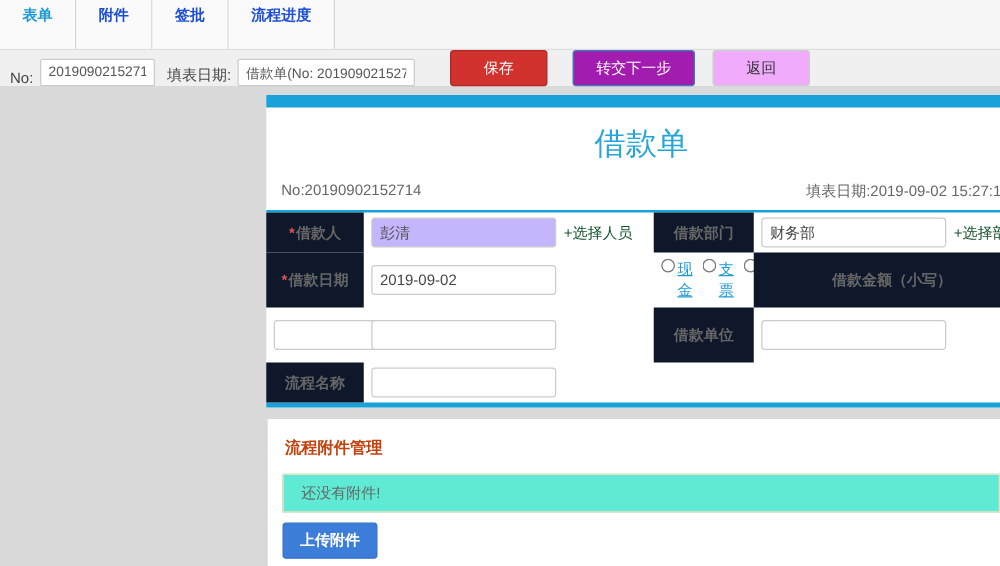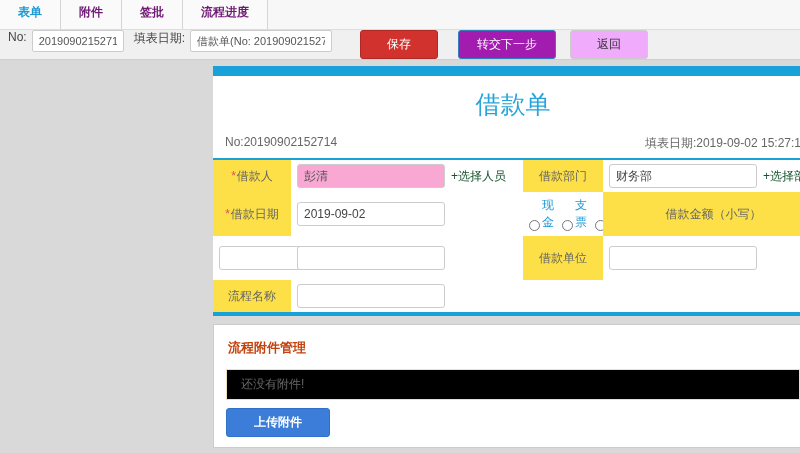--- a/index.html
+++ b/index.html
@@ -7,7 +7,7 @@
   body { background:#d9d9d9; font-family:"Liberation Sans","DejaVu Sans",sans-serif; font-size:12px; color:#333; }
 
   
-  .tabbar { display:flex; background:#f7f7f7; border-bottom:1px solid #ddd; height:30px; }
+  .tabbar { display:flex; background:#f7f7f7; border-bottom:1px solid #ddd; height:40px; }
   .tab { padding:4px 18px; font-size:12px; font-weight:bold; color:#701a75; border-right:1px solid #d5d5d5; background:#fafafa; cursor:pointer; }
   .tab.active { color:#1d9ad4; }
 

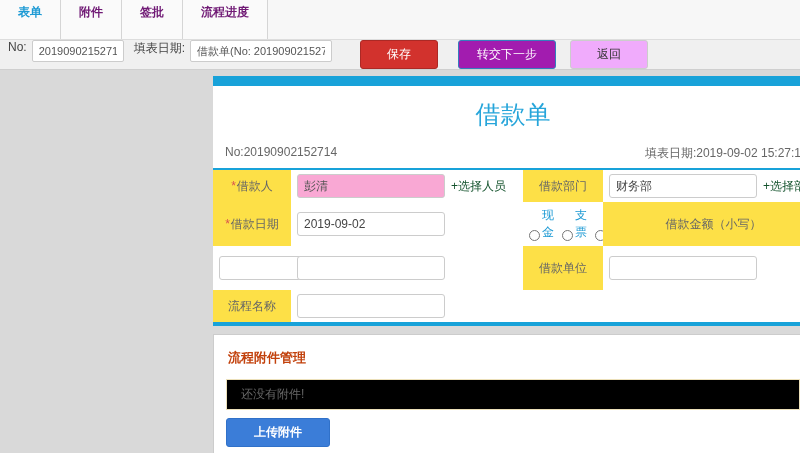--- a/index.html
+++ b/index.html
@@ -8,7 +8,7 @@
 
   
   .tabbar { display:flex; background:#f7f7f7; border-bottom:1px solid #ddd; height:40px; }
-  .tab { padding:4px 18px; font-size:12px; font-weight:bold; color:#701a75; border-right:1px solid #d5d5d5; background:#fafafa; cursor:pointer; }
+  .tab { padding:4px 18px; font-size:12px; font-weight:bold; color:#1d4ed8; border-right:1px solid #d5d5d5; background:#fafafa; cursor:pointer; }
   .tab.active { color:#1d9ad4; }
 
   

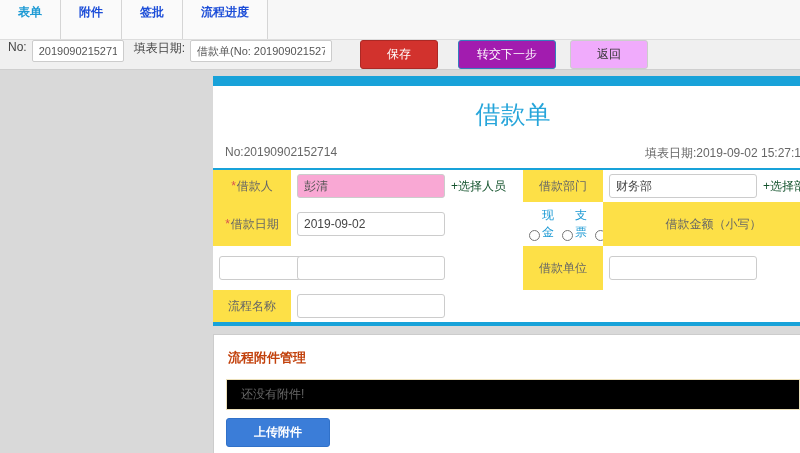--- a/index.html
+++ b/index.html
@@ -12,7 +12,7 @@
   .tab.active { color:#1d9ad4; }
 
   
-  .toolbar { display:flex; align-items:flex-start; height:30px; background:#f0f0f0; border-bottom:1px solid #cfcfcf; padding:0 8px; }
+  .toolbar { display:flex; align-items:flex-end; height:30px; background:#f0f0f0; border-bottom:1px solid #cfcfcf; padding:0 8px; }
   .toolbar label { color:#444; margin-right:5px; }
   .toolbar input { height:22px; border:1px solid #ccc; border-radius:2px; background:#fff; padding:0 6px; font-size:11px; color:#555; font-family:inherit; }
   .in-no { width:92px; }

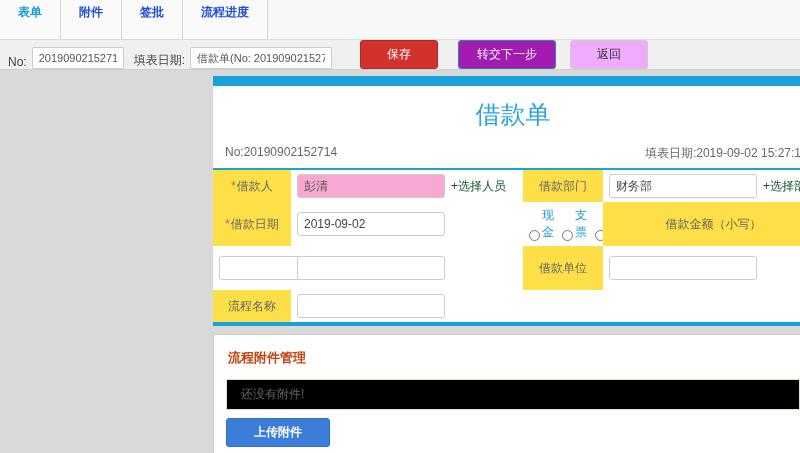--- a/index.html
+++ b/index.html
@@ -33,7 +33,7 @@
   .meta .right { padding-right:0; }
   .fgrid { display:grid; grid-template-columns:78px 232px 80px 1fr; }
   .fcell { display:flex; align-items:center; min-height:32px; padding:4px 6px; }
-  .flabel { background:#fde047; color:#666; justify-content:center; text-align:left; line-height:1.7; }
+  .flabel { background:#0f172a; color:#666; justify-content:center; text-align:left; line-height:1.7;font-weight:bold; }
   .req { color:#d9534f; margin-right:1px; }
   .fcell input[type=text] { width:148px; height:24px; border:1px solid #ccc; border-radius:3px; padding:0 6px; font-size:12px; color:#444; font-family:inherit; }
   .fcell input.ro { background:#f9a8d4; color:#555; }

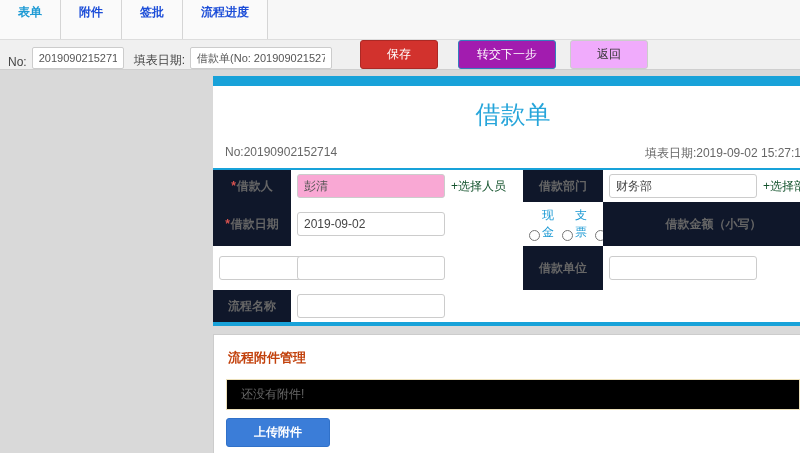--- a/index.html
+++ b/index.html
@@ -36,7 +36,7 @@
   .flabel { background:#0f172a; color:#666; justify-content:center; text-align:left; line-height:1.7;font-weight:bold; }
   .req { color:#d9534f; margin-right:1px; }
   .fcell input[type=text] { width:148px; height:24px; border:1px solid #ccc; border-radius:3px; padding:0 6px; font-size:12px; color:#444; font-family:inherit; }
-  .fcell input.ro { background:#f9a8d4; color:#555; }
+  .fcell input.ro { background:#c4b5fd; color:#555; }
   .pick { color:#14532d; margin-left:6px; white-space:nowrap; cursor:pointer; }
   .radios { display:flex; align-items:center; gap:8px; }
   .radios label { display:flex; align-items:flex-end; gap:2px; color:#1d9ad4; cursor:pointer; }

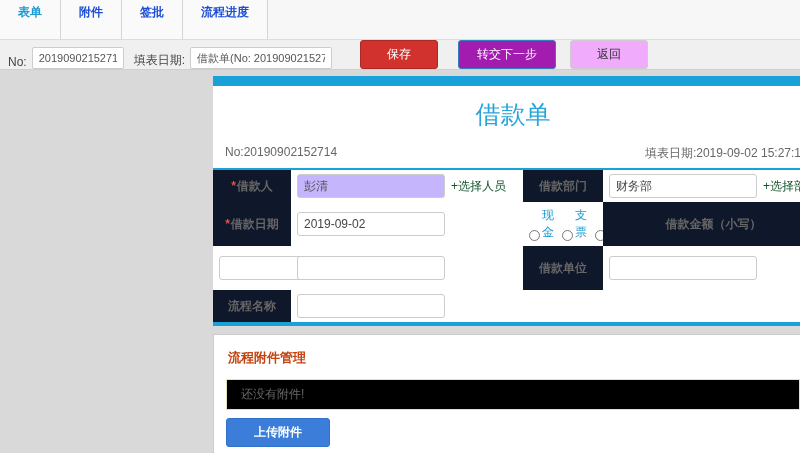--- a/index.html
+++ b/index.html
@@ -39,7 +39,7 @@
   .fcell input.ro { background:#c4b5fd; color:#555; }
   .pick { color:#14532d; margin-left:6px; white-space:nowrap; cursor:pointer; }
   .radios { display:flex; align-items:center; gap:8px; }
-  .radios label { display:flex; align-items:flex-end; gap:2px; color:#1d9ad4; cursor:pointer; }
+  .radios label { display:flex; align-items:flex-start; gap:2px; color:#1d9ad4; cursor:pointer;text-decoration:underline; }
   .radios input { width:11px; height:11px; }
   .form-bottom { height:4px; background:#18a2d9; }
 

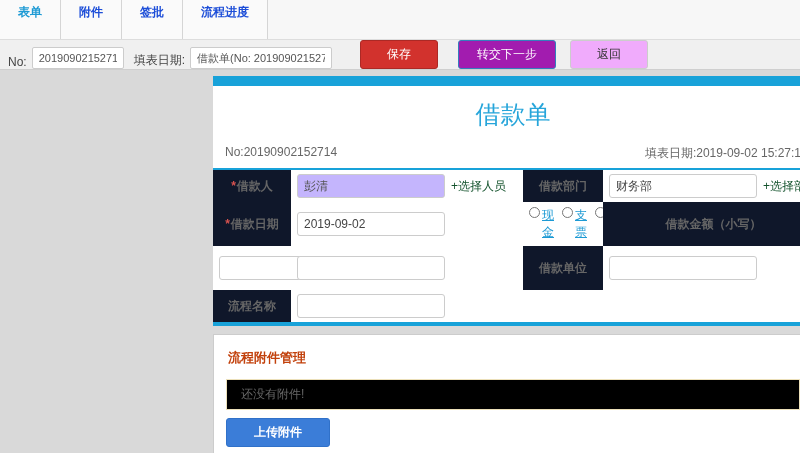--- a/index.html
+++ b/index.html
@@ -46,7 +46,7 @@
   
   .panel-attach { background:#fff; border:1px solid #ccc; margin-top:8px; padding:8px 12px 10px; }
   .sec-title-blue { color:#c2410c; font-size:13px; font-weight:bold; padding:6px 2px; }
-  .empty-box { background:#000000; border:1px solid #ece0ba; color:#666; padding:6px 14px; margin:6px 0 8px; }
+  .empty-box { background:#5eead4; border:1px solid #ece0ba; color:#666; padding:6px 14px; margin:6px 0 8px; }
   .btn-upload { background:#3b7dd8; border-color:#3071c9; color:#fff; font-weight:bold; padding:5px 27px; }
 
   

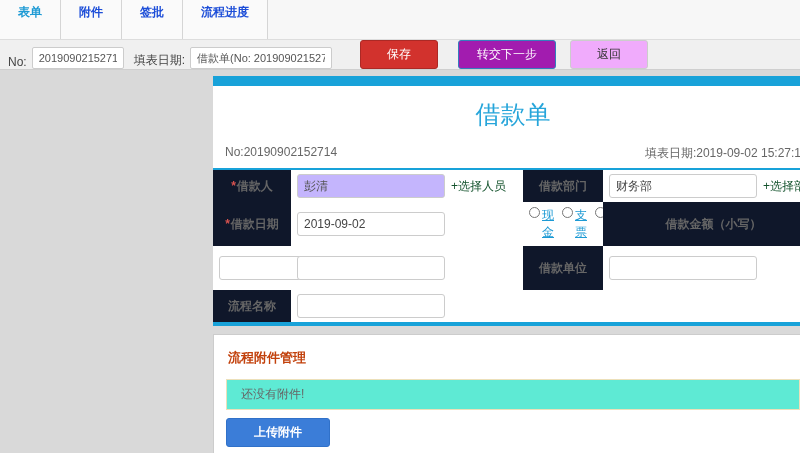--- a/index.html
+++ b/index.html
@@ -47,7 +47,7 @@
   .panel-attach { background:#fff; border:1px solid #ccc; margin-top:8px; padding:8px 12px 10px; }
   .sec-title-blue { color:#c2410c; font-size:13px; font-weight:bold; padding:6px 2px; }
   .empty-box { background:#5eead4; border:1px solid #ece0ba; color:#666; padding:6px 14px; margin:6px 0 8px; }
-  .btn-upload { background:#3b7dd8; border-color:#3071c9; color:#fff; font-weight:bold; padding:5px 27px; }
+  .btn-upload { background:#3b7dd8; border-color:#3071c9; color:#fff; font-weight:bold; padding:5px 13px; }
 
   
   .panel-sign { background:#fff; border:1px solid #c97a7f; margin-top:8px; padding:8px 12px 12px; height:200px; }

